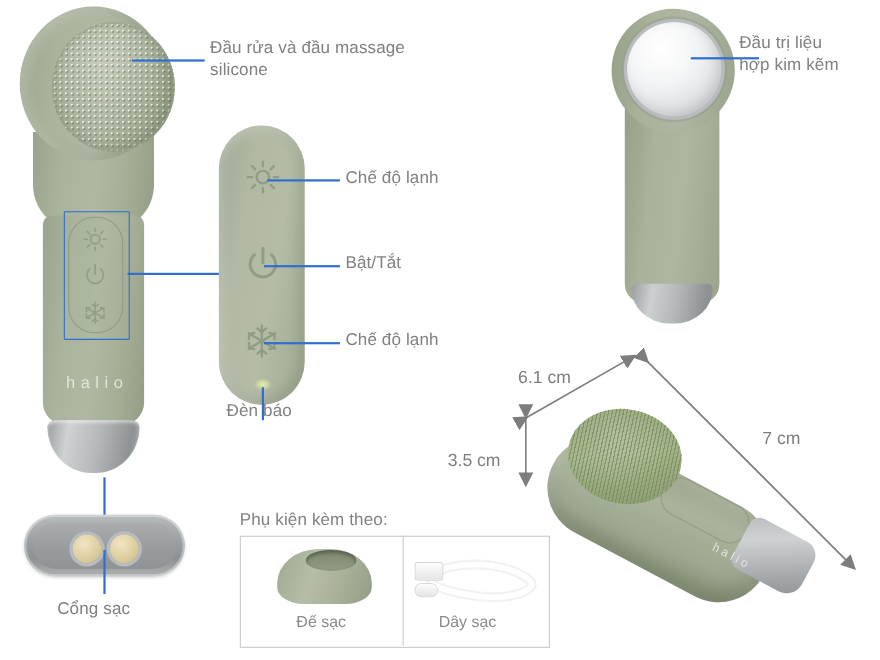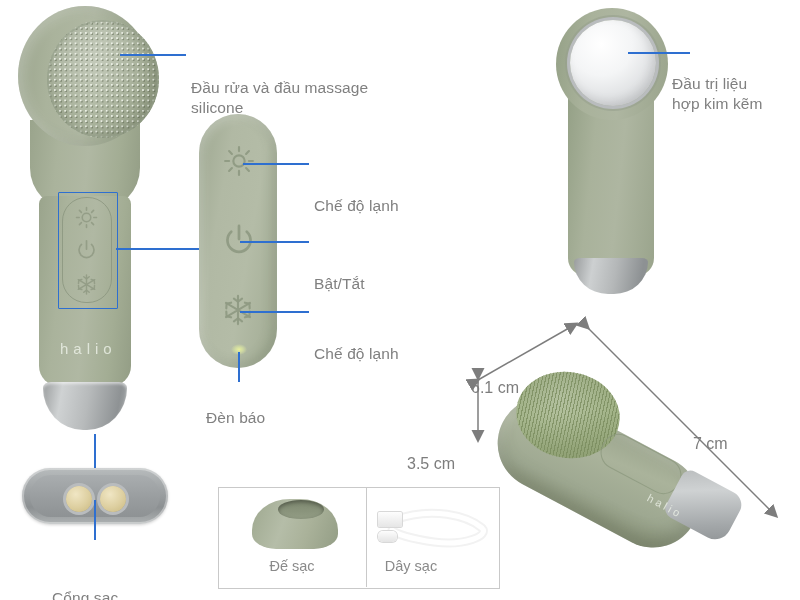--- a/index.html
+++ b/index.html
@@ -6,7 +6,7 @@
   body{width:800px;height:600px;position:relative;overflow:hidden;
        font-family:"Liberation Sans","DejaVu Sans",sans-serif;}
   .stage{position:absolute;inset:0;width:800px;height:600px;}
-  .abs{position:absolute;margin-top:44px;}
+  .abs{position:absolute;}
   .lbl{color:#808080;font-size:15.5px;line-height:1.32;white-space:pre-line;letter-spacing:.1px;}
   .dim{color:#7d7d7d;font-size:16px;}
   .leader{background:#2e6fd0;position:absolute;}

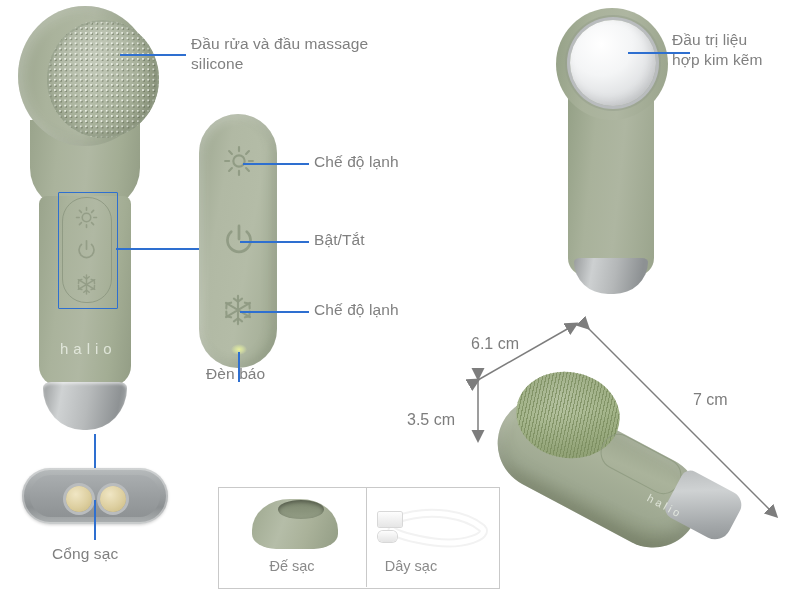--- a/index.html
+++ b/index.html
@@ -218,6 +218,7 @@
   <div class="leader leader-v" style="left:94px;top:500px;height:40px"></div>
   <div class="abs lbl" style="left:52px;top:544px">Cổng sạc</div>
 
+  <div class="abs lbl" style="left:218px;top:463px">Phụ kiện kèm theo:</div>
   <div class="accbox"></div>
   <div class="accdiv"></div>
 

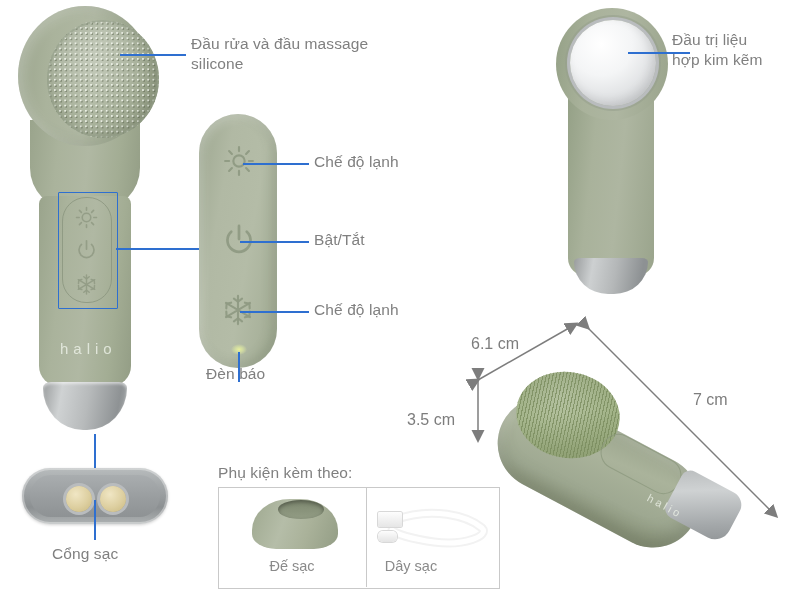--- a/index.html
+++ b/index.html
@@ -235,7 +235,7 @@
     </svg>
     <div class="usb-a"></div>
     <div class="usb-c"></div>
-    <div class="acclabel" style="left:346px;top:558px;width:130px">Dây sạc</div>
+    <div class="acclabel" style="left:360px;top:558px;width:130px">Dây sạc</div>
   </div>
 
   <div>

